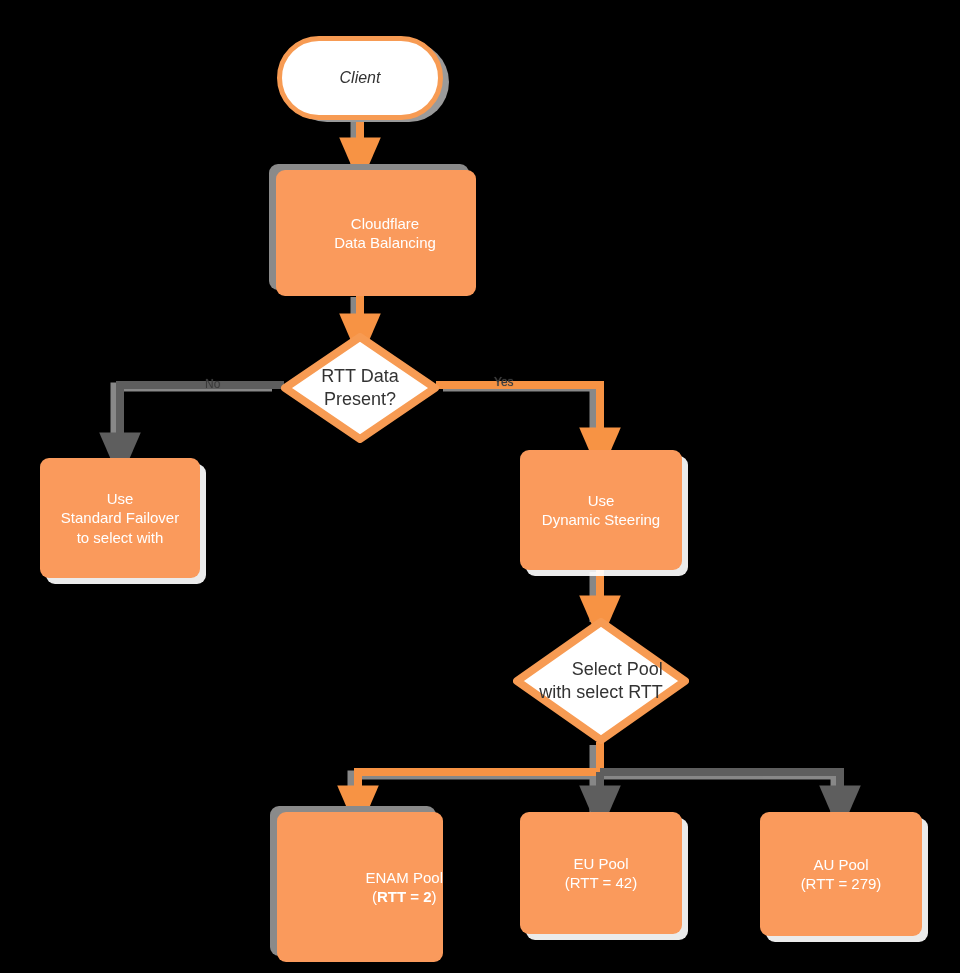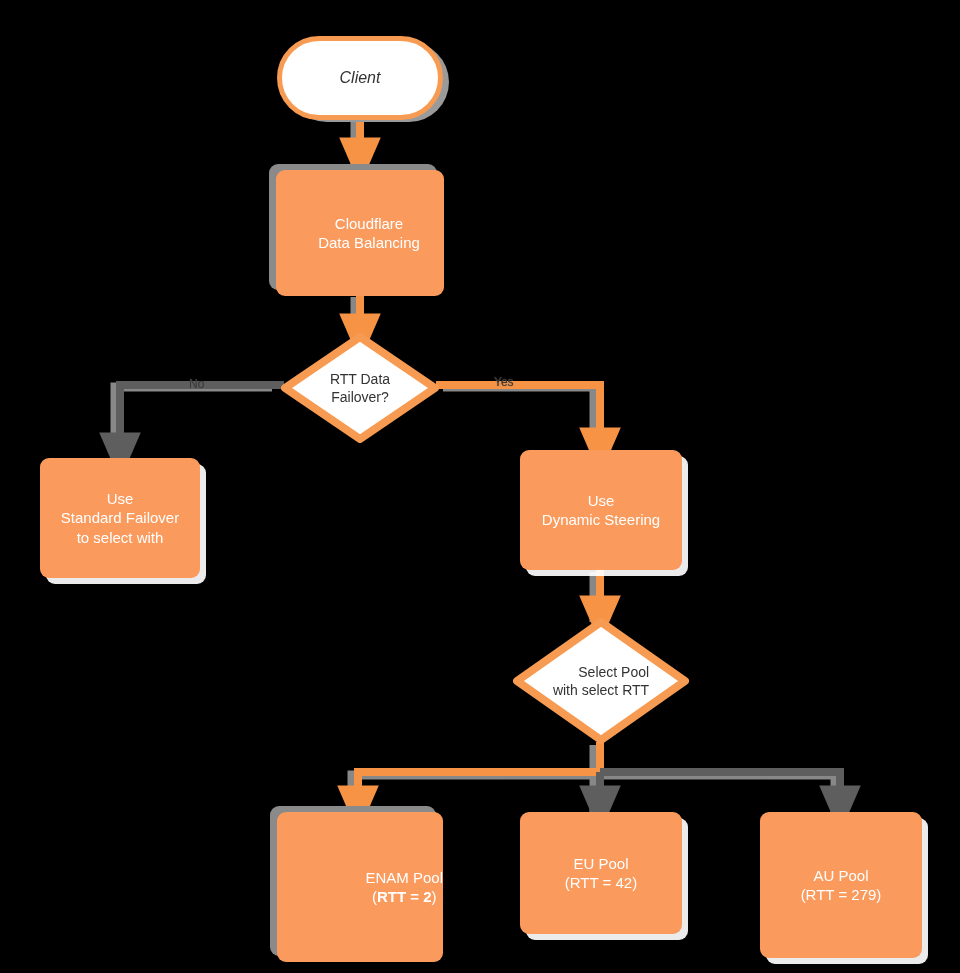--- a/index.html
+++ b/index.html
@@ -132,7 +132,7 @@
     <span>Client</span>
   </div>
 
-  <div class="node node-process shadow-gray" style="left:276px; top:170px; width:168px; height:126px;padding-left:18px;">
+  <div class="node node-process shadow-gray" style="left:276px; top:170px; width:200px; height:126px;padding-left:18px;">
     <div>
       <div>Cloudflare</div>
       <div>Data Balancing</div>

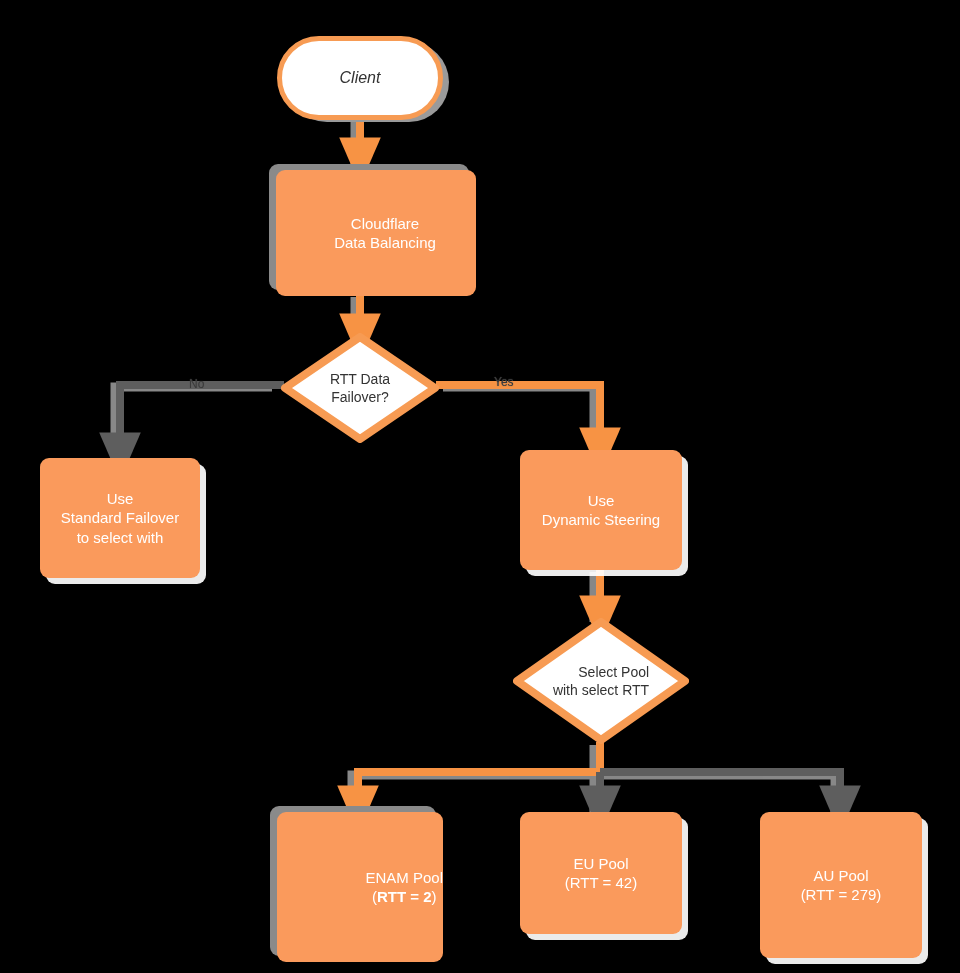--- a/index.html
+++ b/index.html
@@ -125,7 +125,7 @@
     </g>
   </svg>
 
-  <div class="edge-label" style="left:189px; top:377px;text-align:right;">No</div>
+  <div class="edge-label" style="left:205px; top:377px;text-align:right;">No</div>
   <div class="edge-label" style="left:494px; top:375px;">Yes</div>
 
   <div class="node node-terminator" style="left:277px; top:36px; width:166px; height:84px;font-style:italic;">

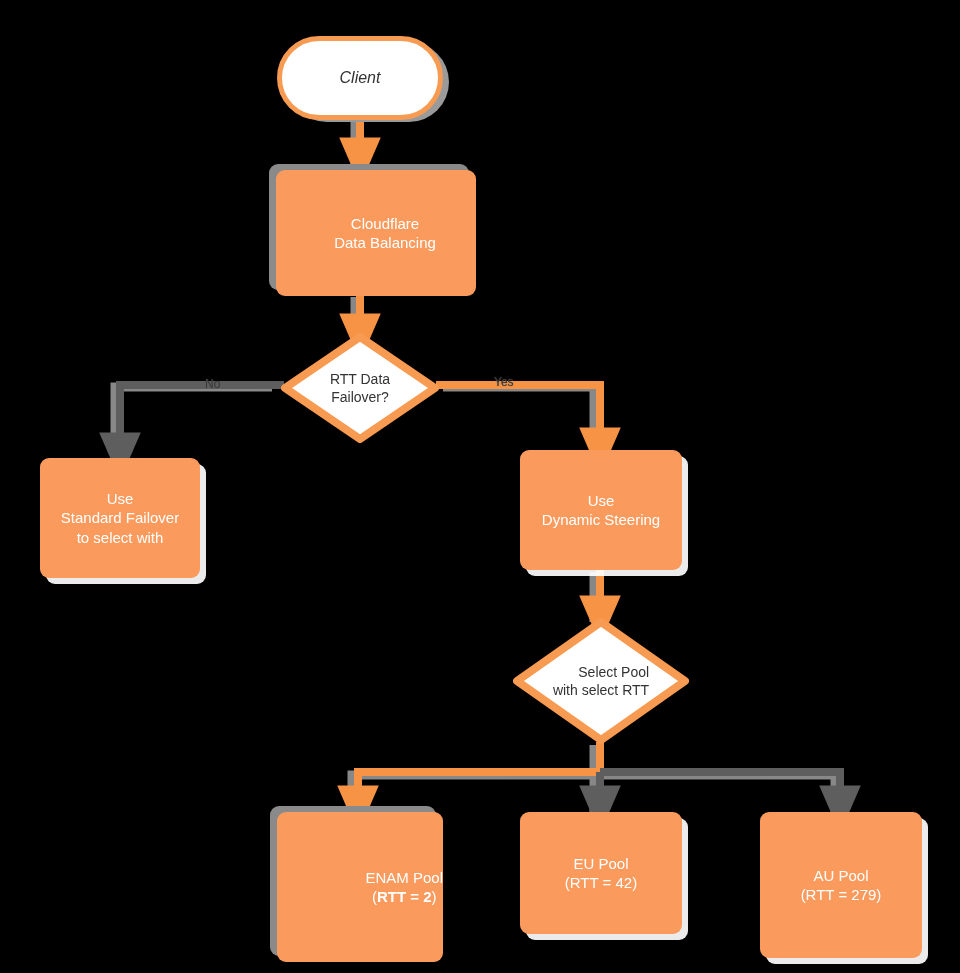--- a/index.html
+++ b/index.html
@@ -58,7 +58,7 @@
   .node-decision {
     background: transparent;
     color: #333333;
-    font-size: 14px;
+    font-size: 18px;
   }
   .node-decision .diamond-svg {
     position: absolute;

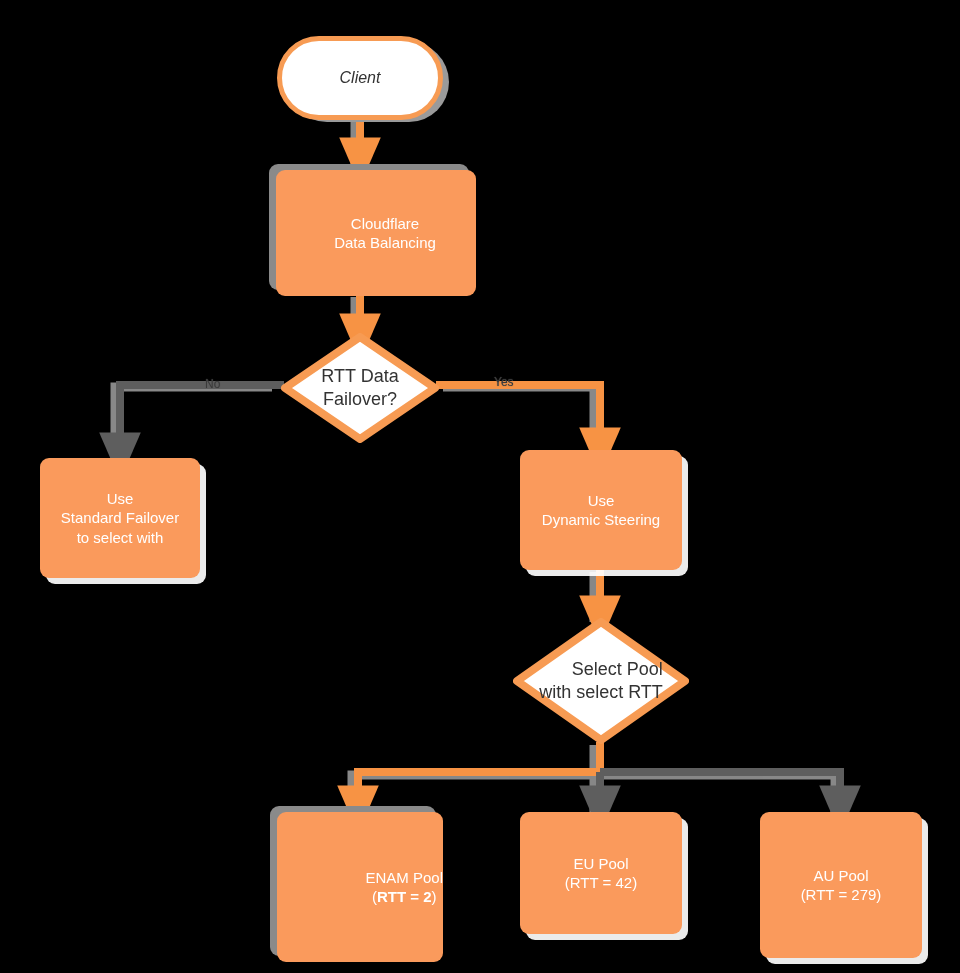--- a/index.html
+++ b/index.html
@@ -145,7 +145,7 @@
     </svg>
     <div class="dec-label">
       <div>RTT Data</div>
-      <div>Failover?</div>
+      <div>Present?</div>
     </div>
   </div>
 

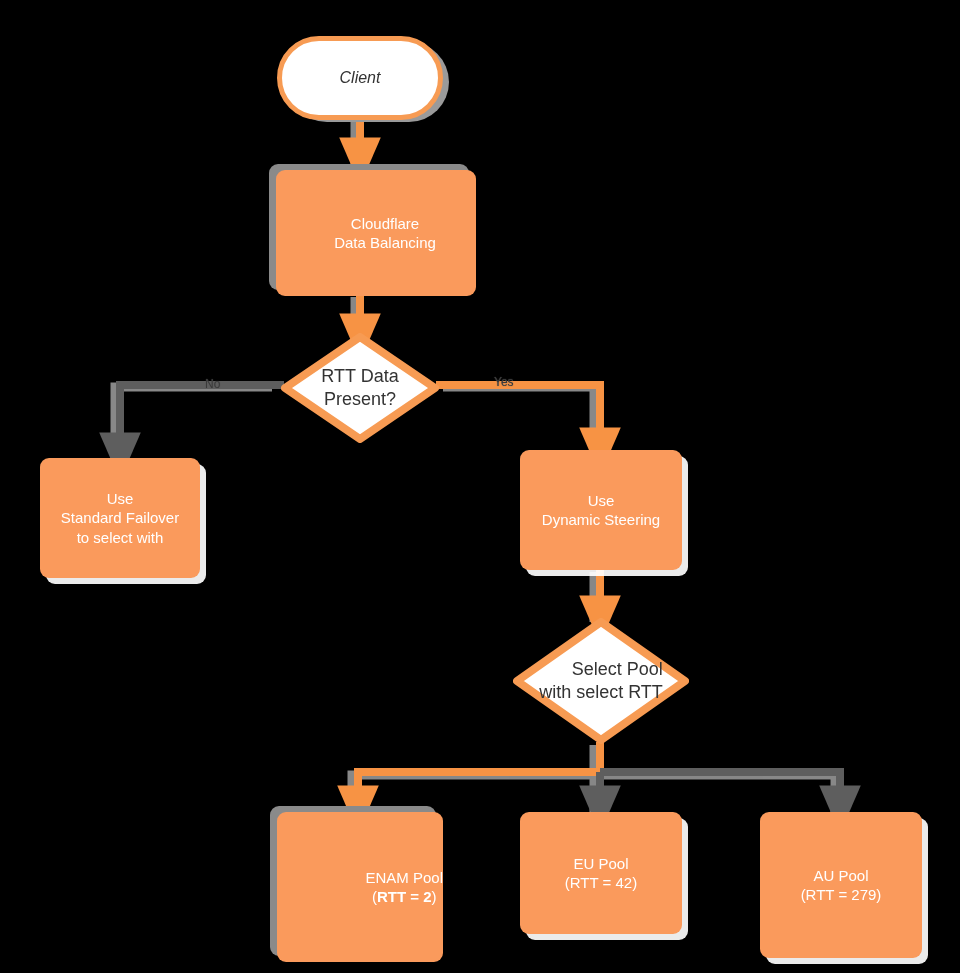--- a/index.html
+++ b/index.html
@@ -188,7 +188,7 @@
     </div>
   </div>
 
-  <div class="node node-process" style="left:760px; top:812px; width:162px; height:146px;">
+  <div class="node node-process" style="left:760px; top:812px; width:162px; height:124px;">
     <div>
       <div>AU Pool</div>
       <div>(RTT = 279)</div>

